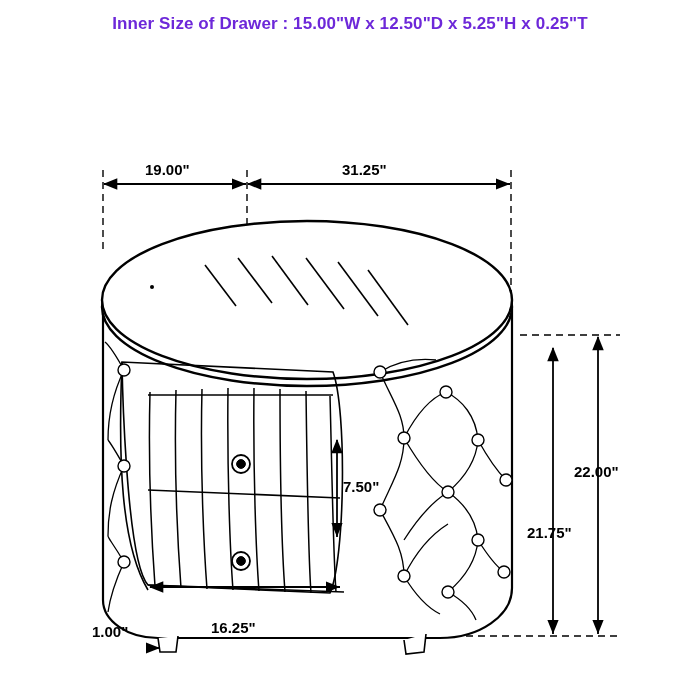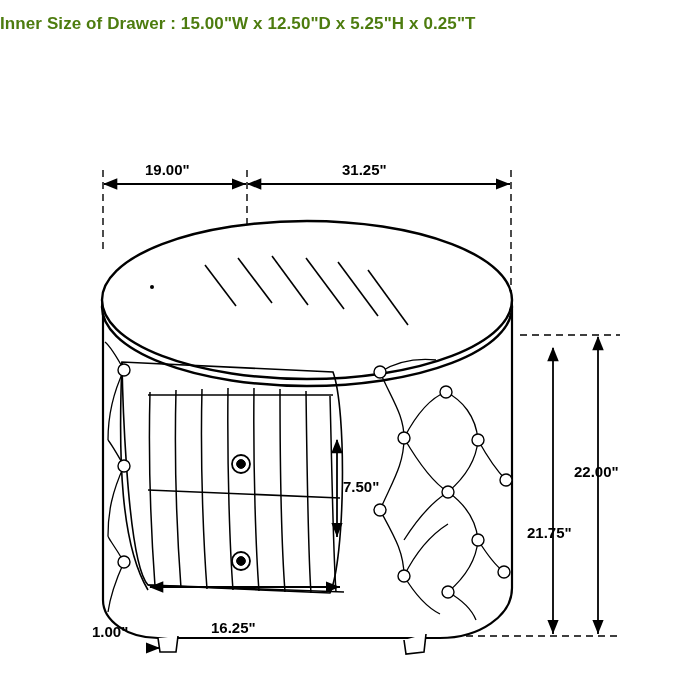--- a/index.html
+++ b/index.html
@@ -24,10 +24,10 @@
     top: 14px;
     left: 0;
     width: 700px;
-    text-align: left;
+    text-align: center;
     font-size: 17px;
     font-weight: bold;
-    color: #4d7c0f;
+    color: #6d28d9;
     letter-spacing: 0.1px;
   }
   svg {

